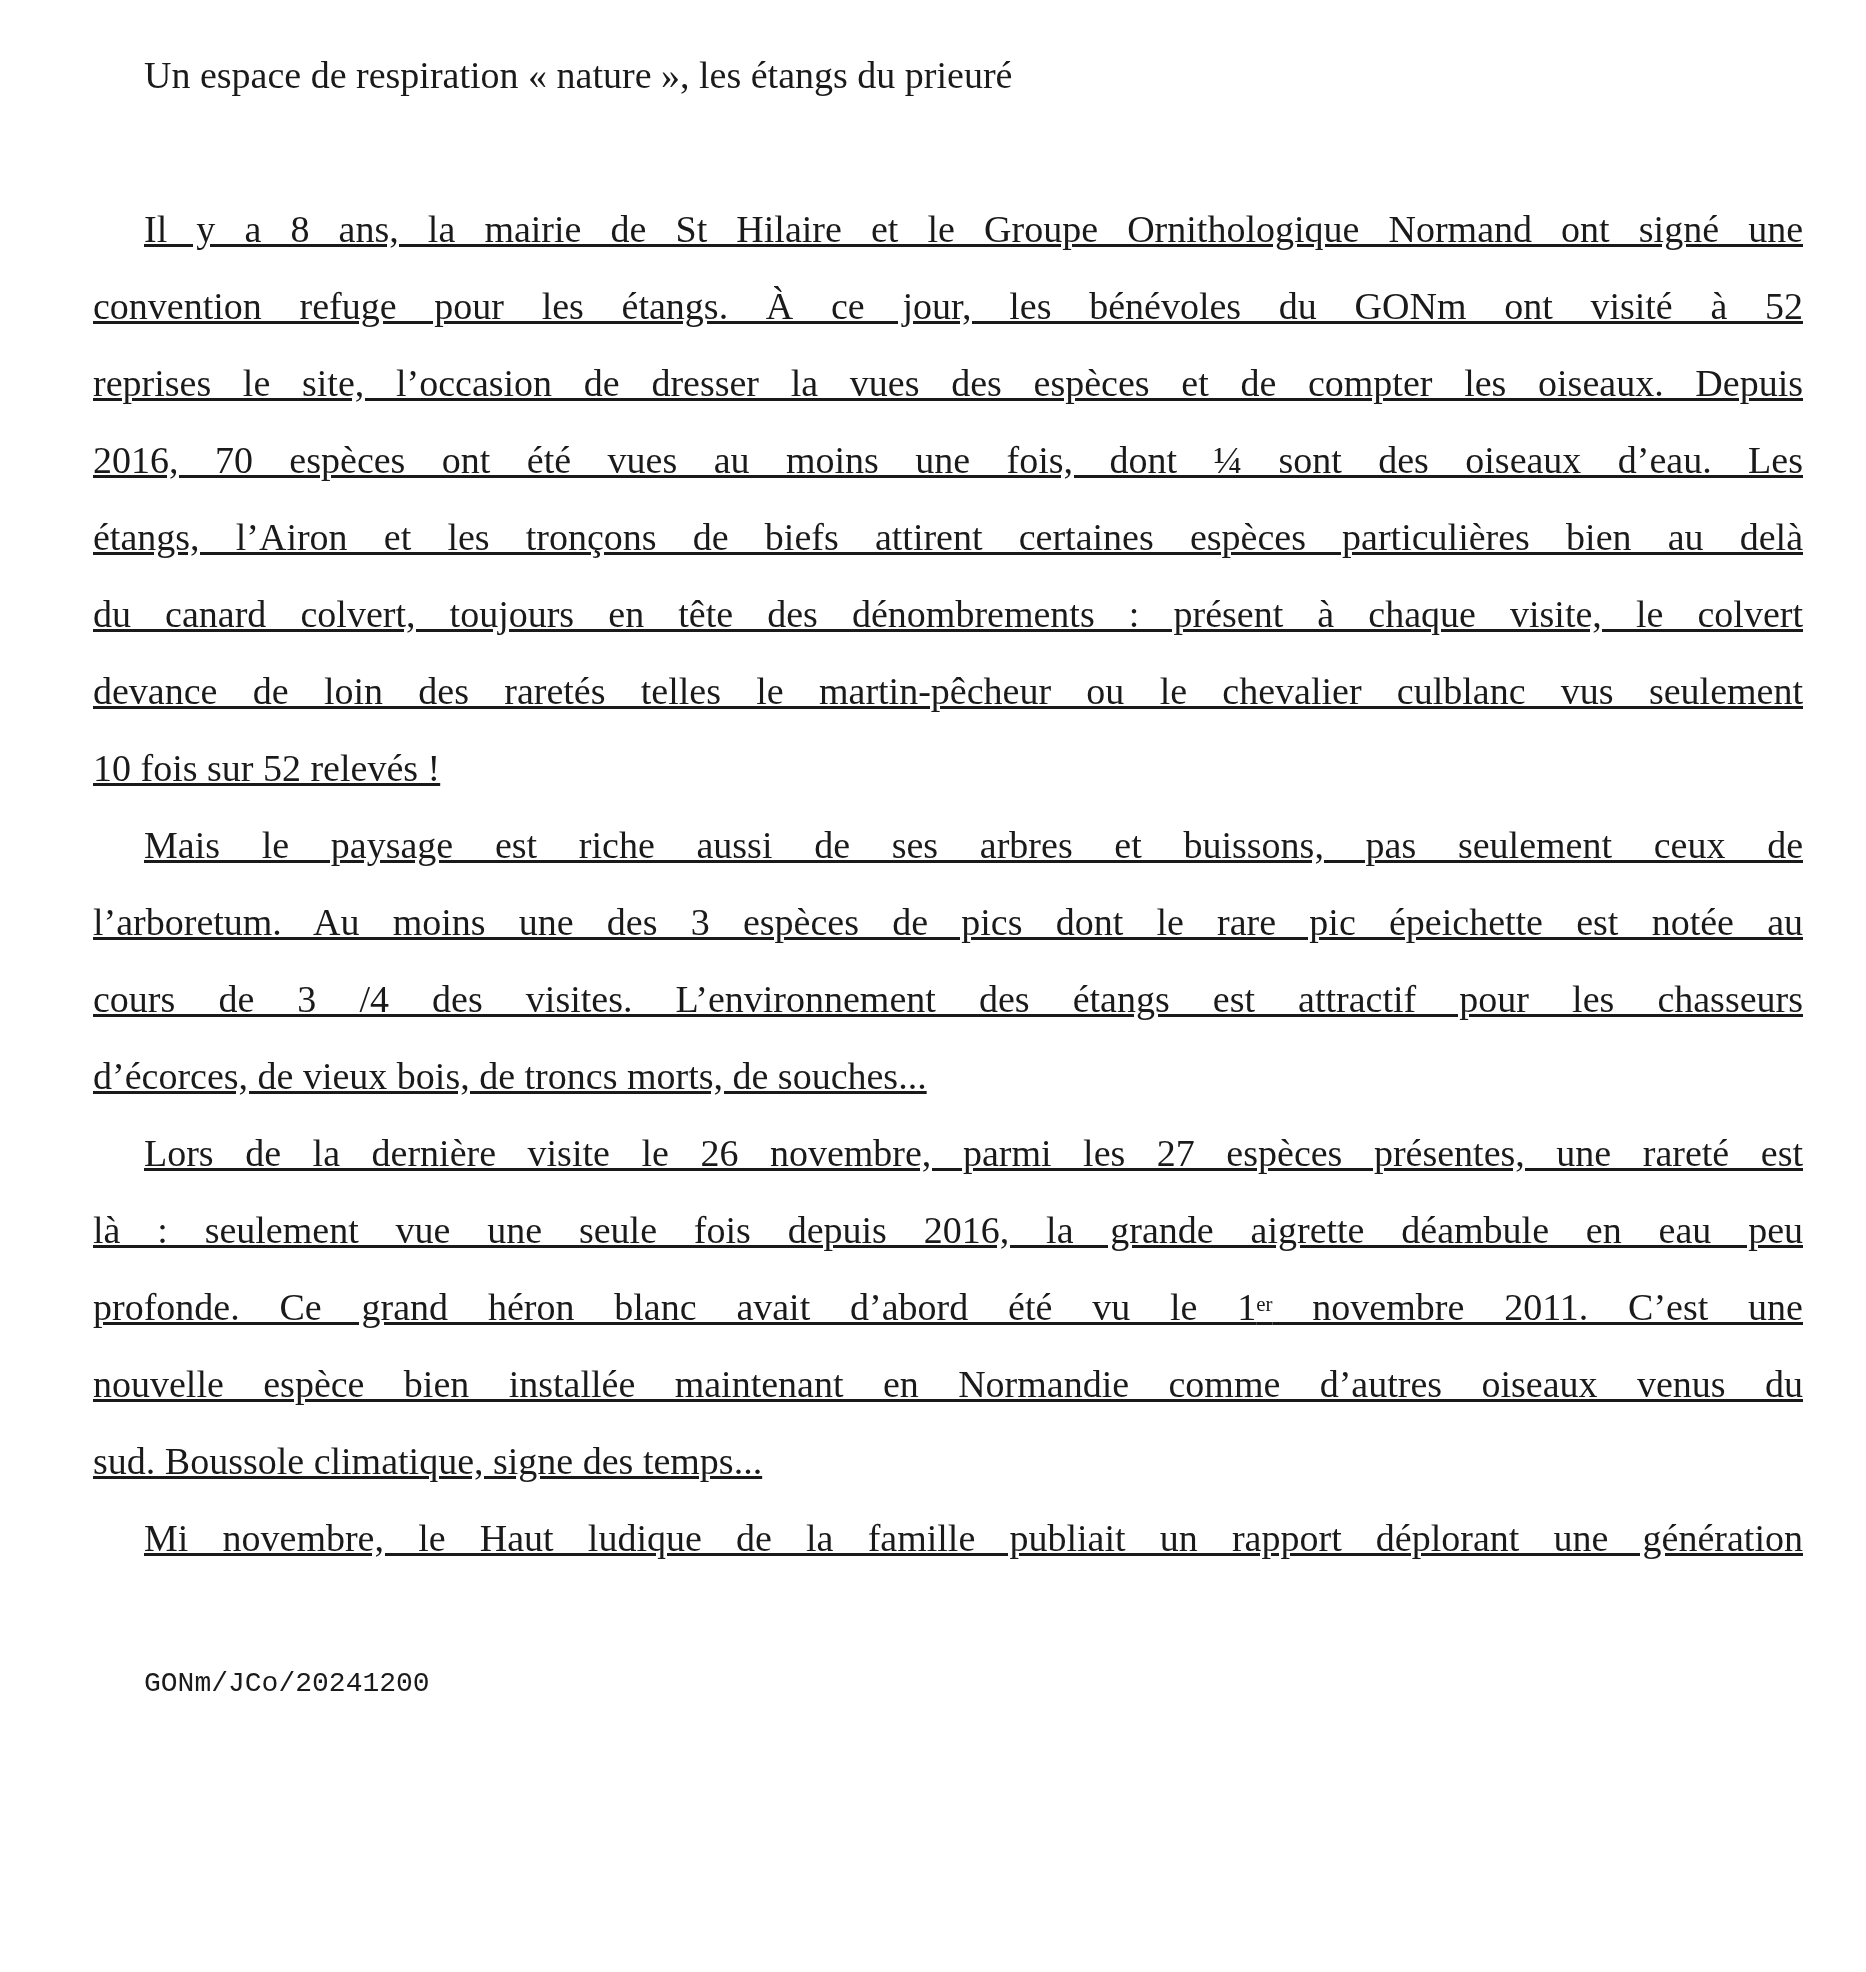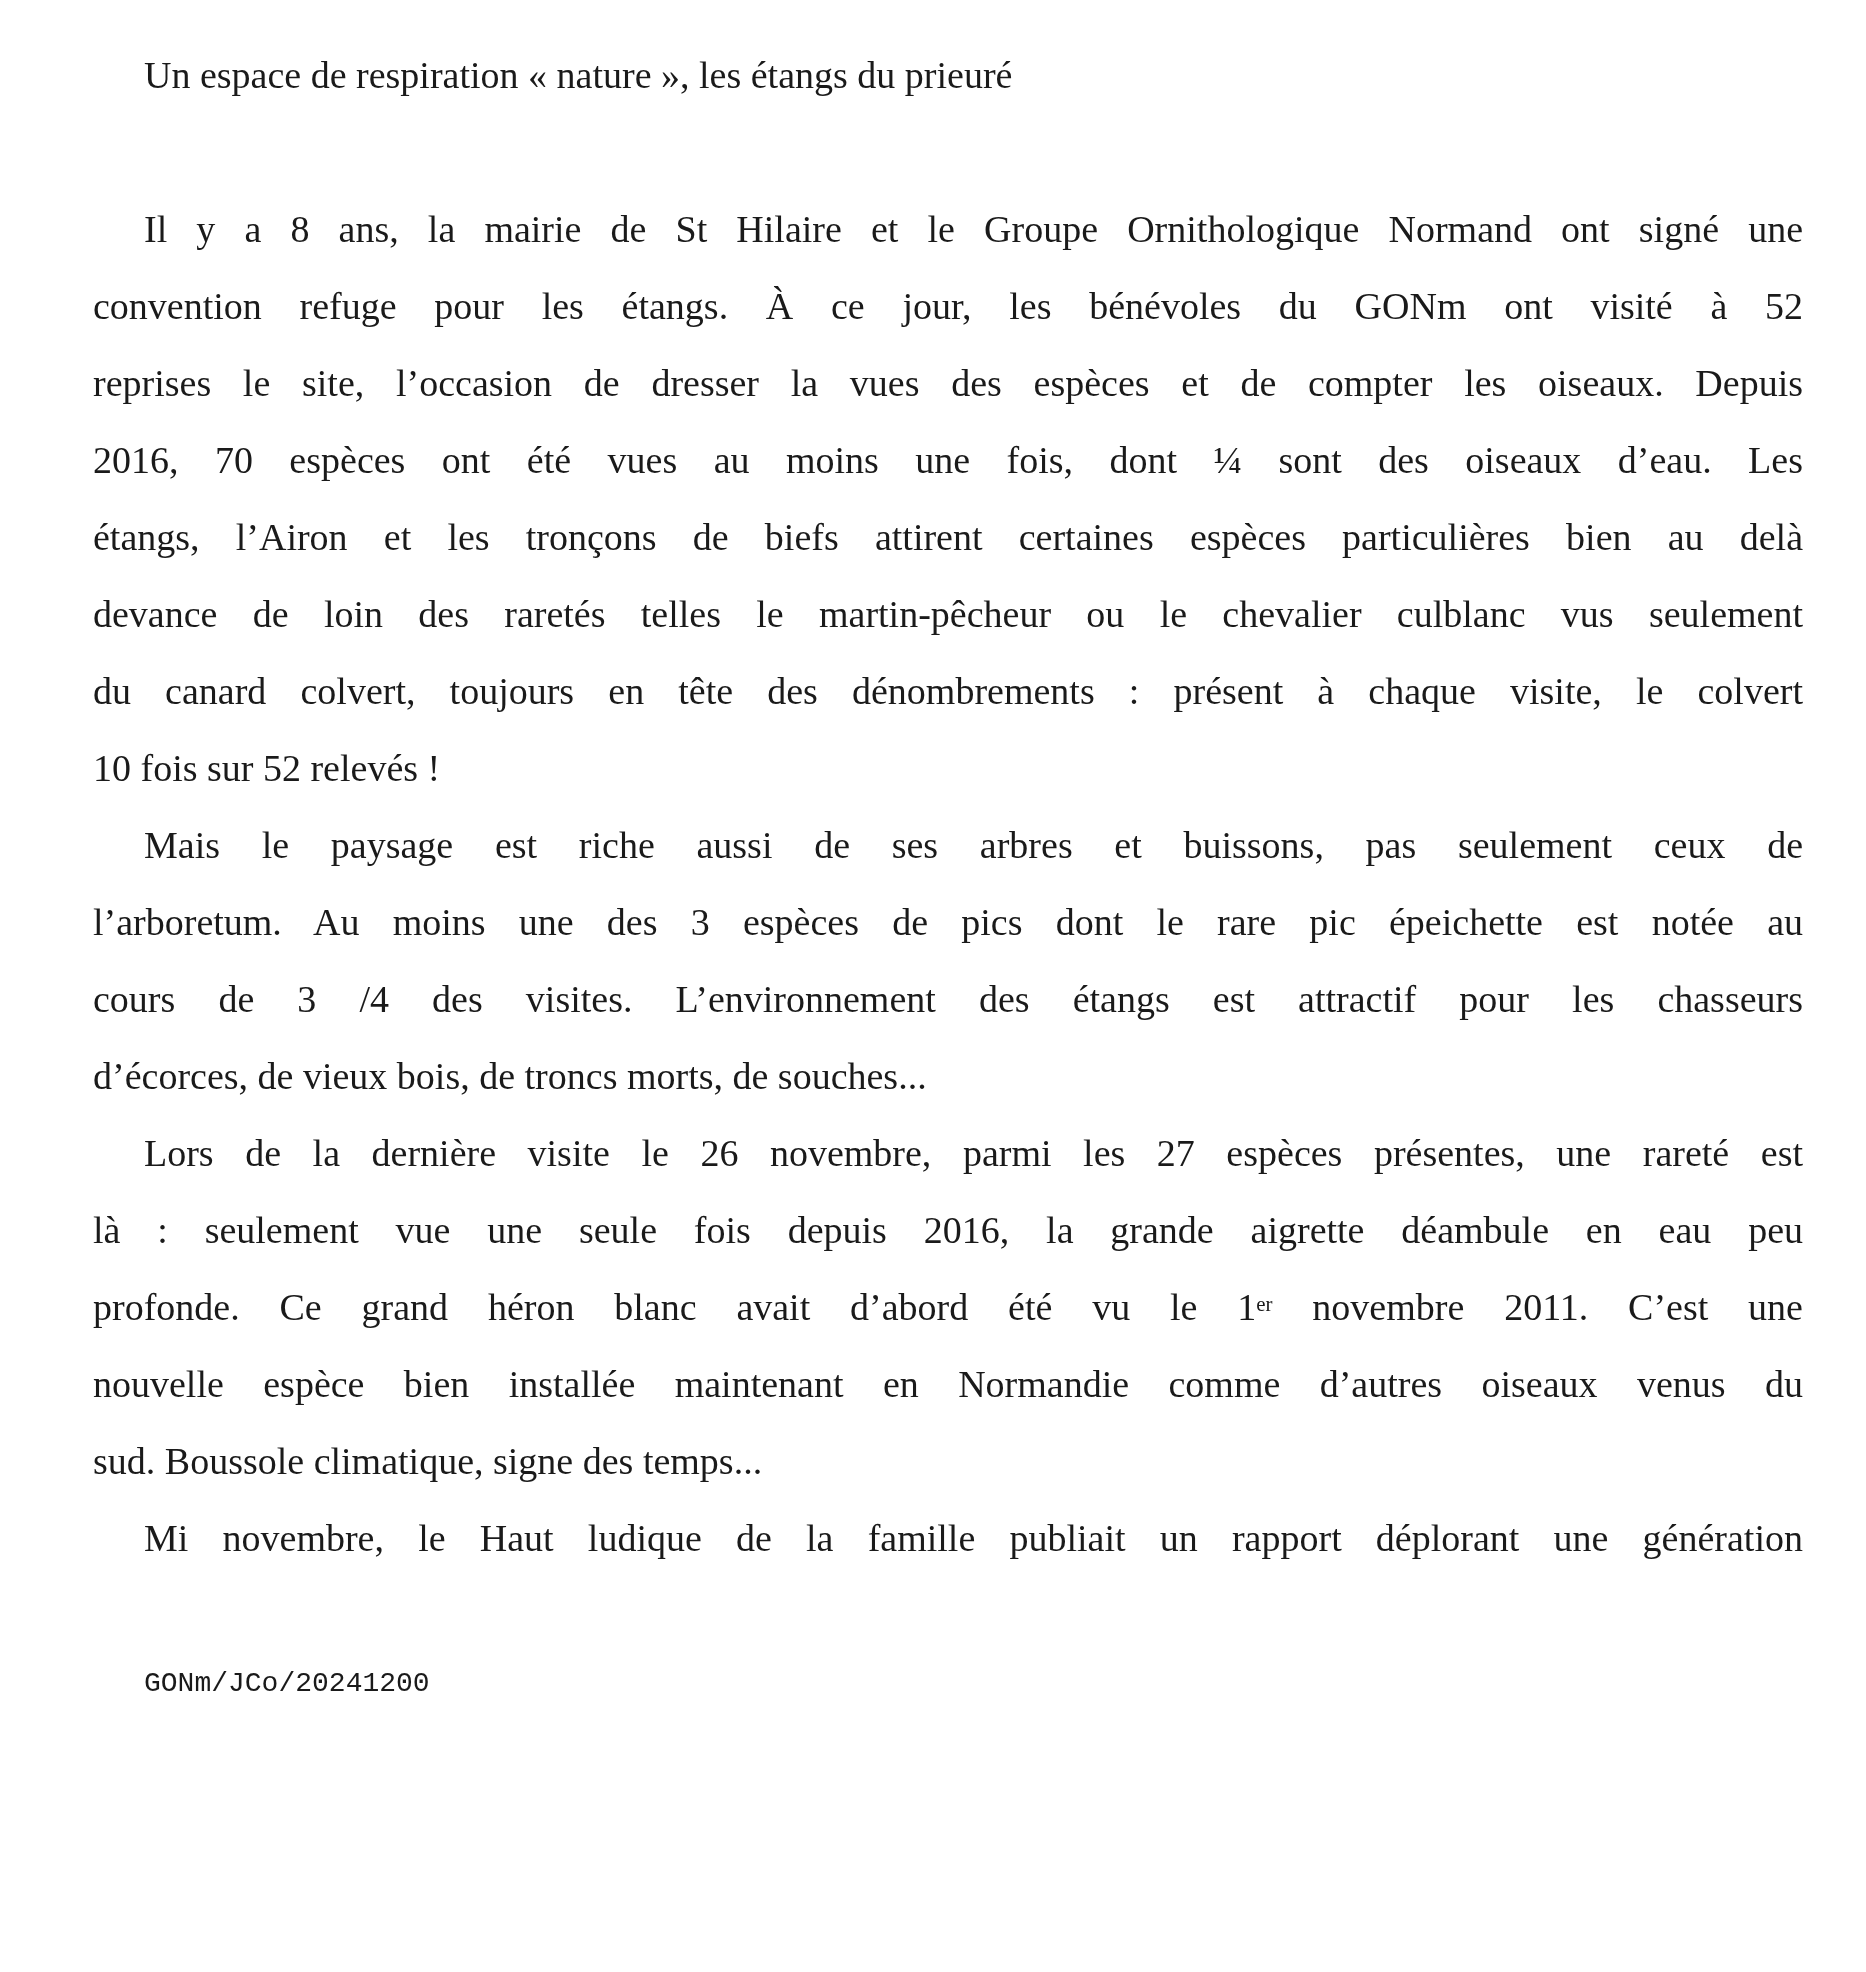--- a/index.html
+++ b/index.html
@@ -32,6 +32,7 @@
   }
   .para {
     margin: 0;
+    text-decoration: underline;
   }
   .line {
     font-size: 38px;

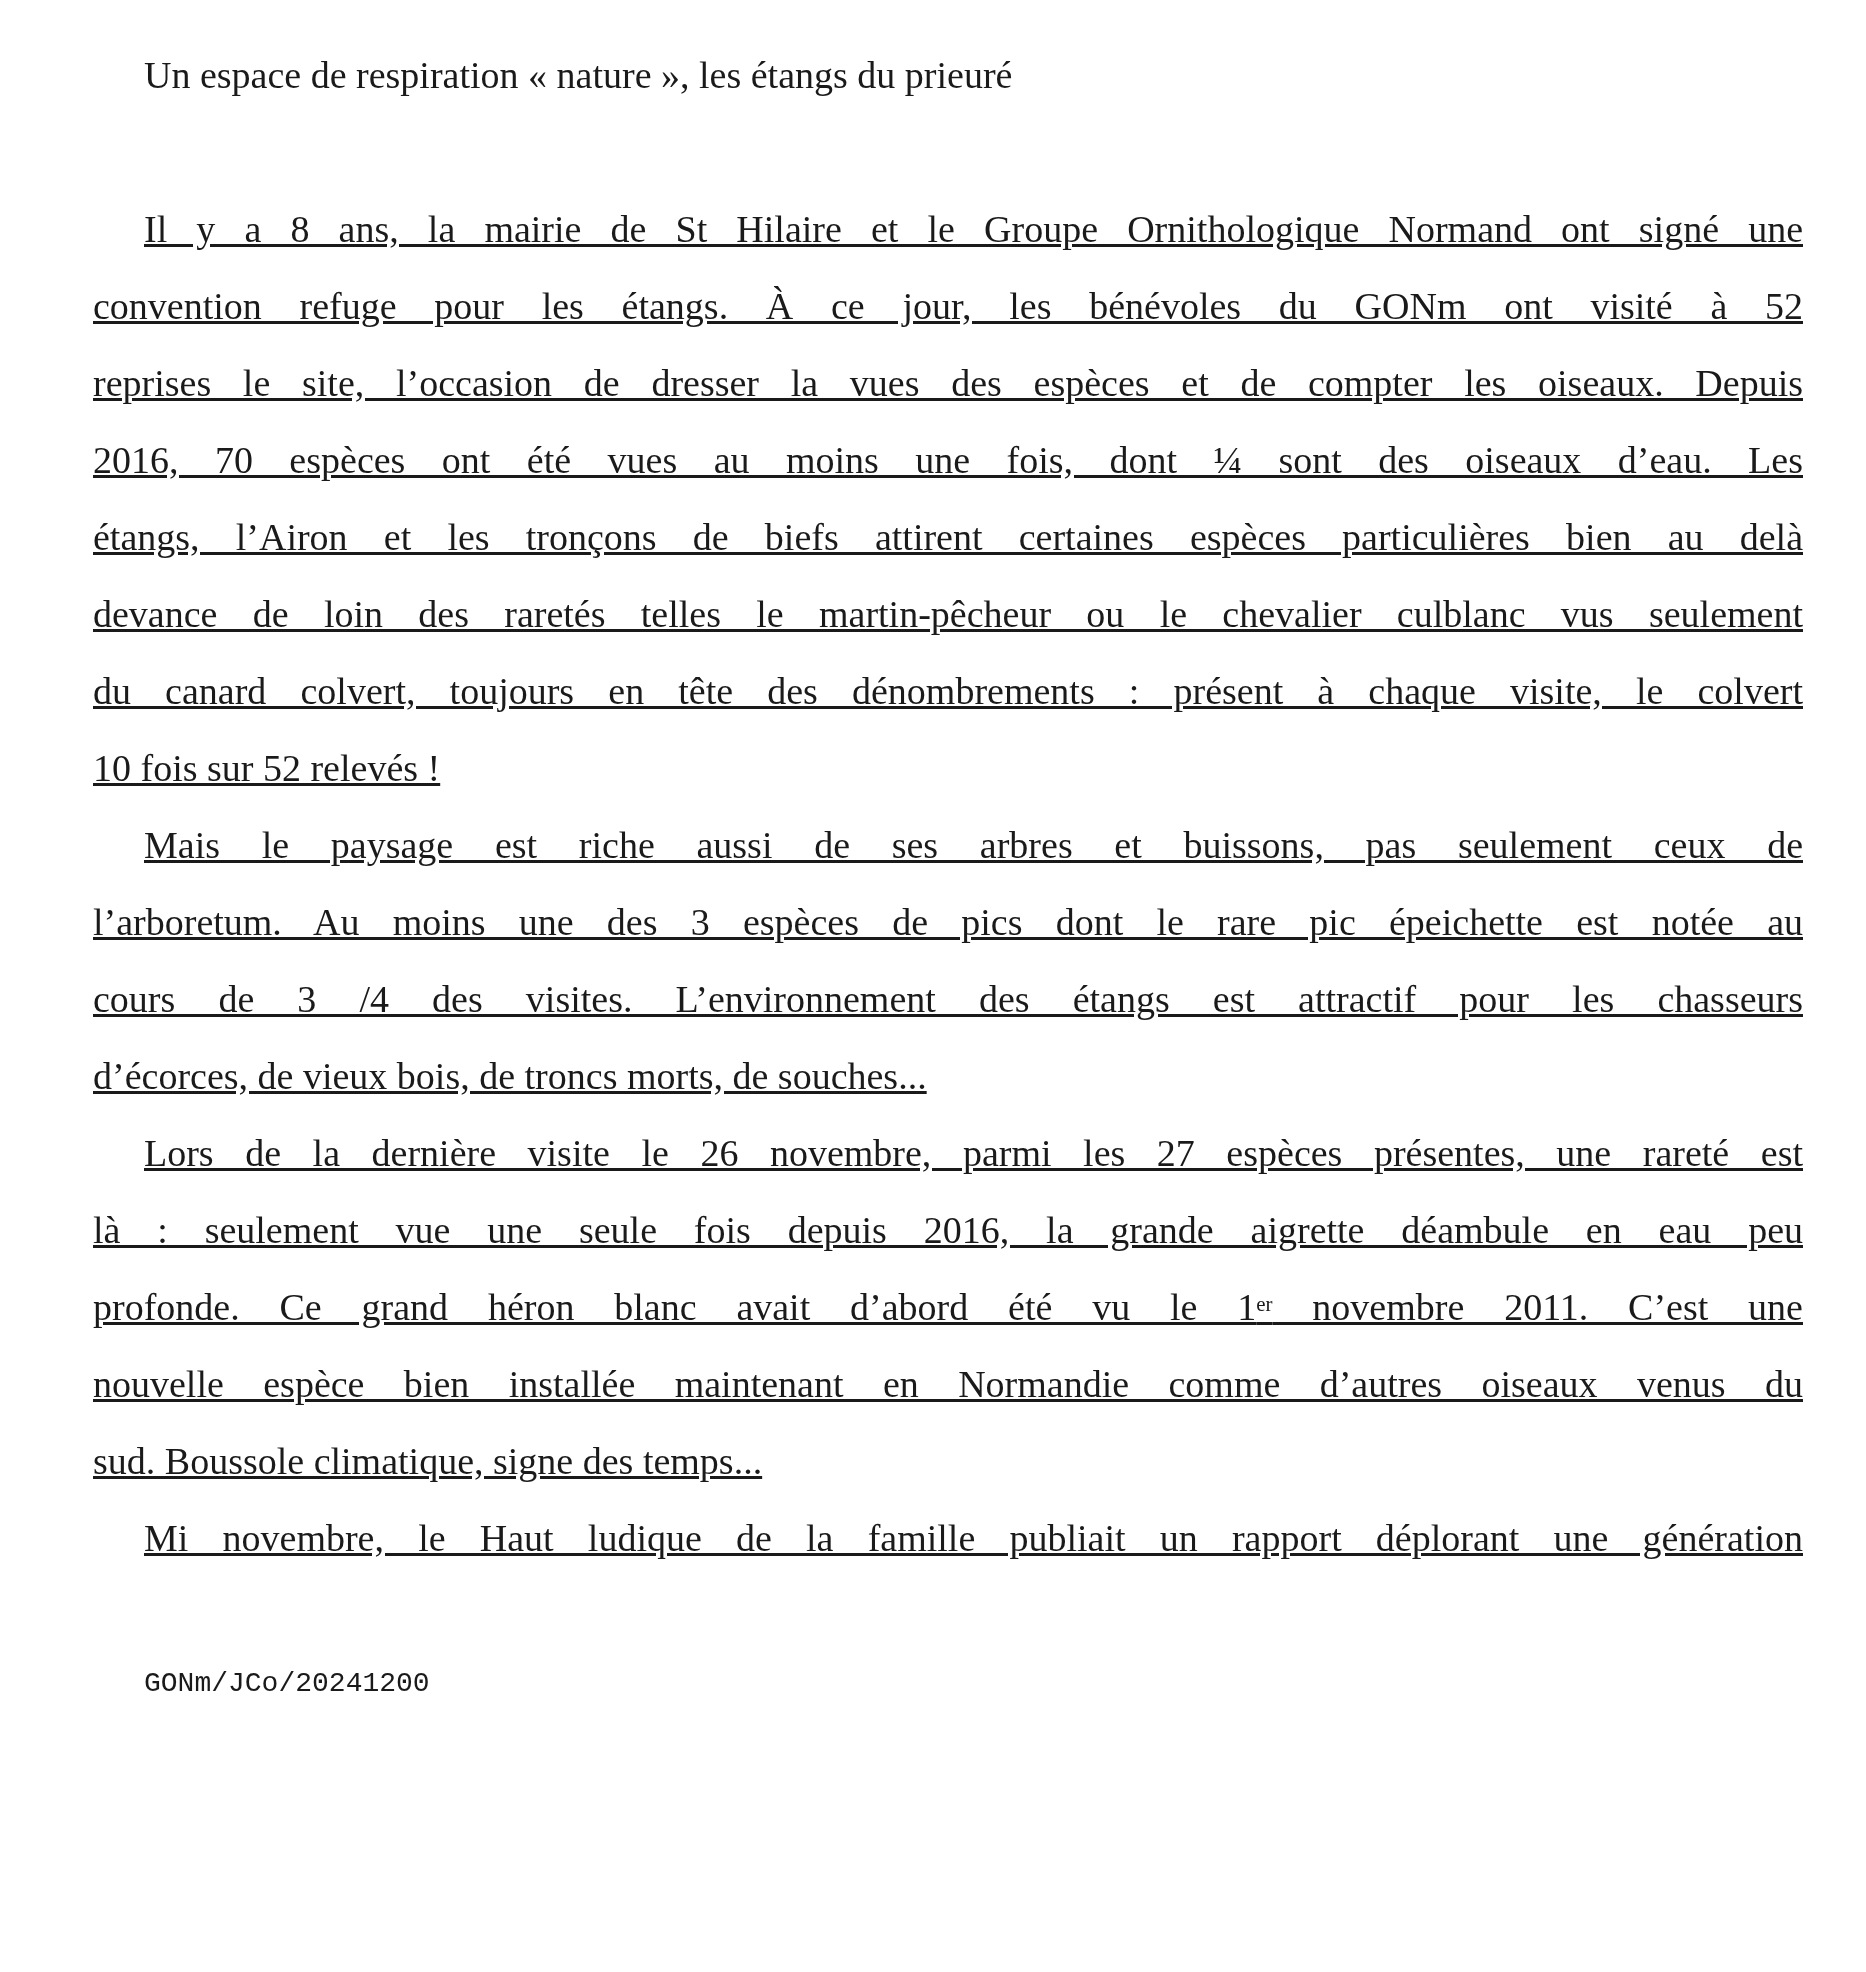--- a/index.html
+++ b/index.html
@@ -77,8 +77,8 @@
     <div class="line">reprises le site, l’occasion de dresser la vues des espèces et de compter les oiseaux. Depuis</div>
     <div class="line">2016, 70 espèces ont été vues au moins une fois, dont ¼ sont des oiseaux d’eau. Les</div>
     <div class="line">étangs, l’Airon et les tronçons de biefs attirent certaines espèces particulières bien au delà</div>
+    <div class="line">du canard colvert, toujours en tête des dénombrements : présent à chaque visite, le colvert</div>
     <div class="line">devance de loin des raretés telles le martin-pêcheur ou le chevalier culblanc vus seulement</div>
-    <div class="line">du canard colvert, toujours en tête des dénombrements : présent à chaque visite, le colvert</div>
     <div class="line last">10 fois sur 52 relevés !</div>
   </div>
 

